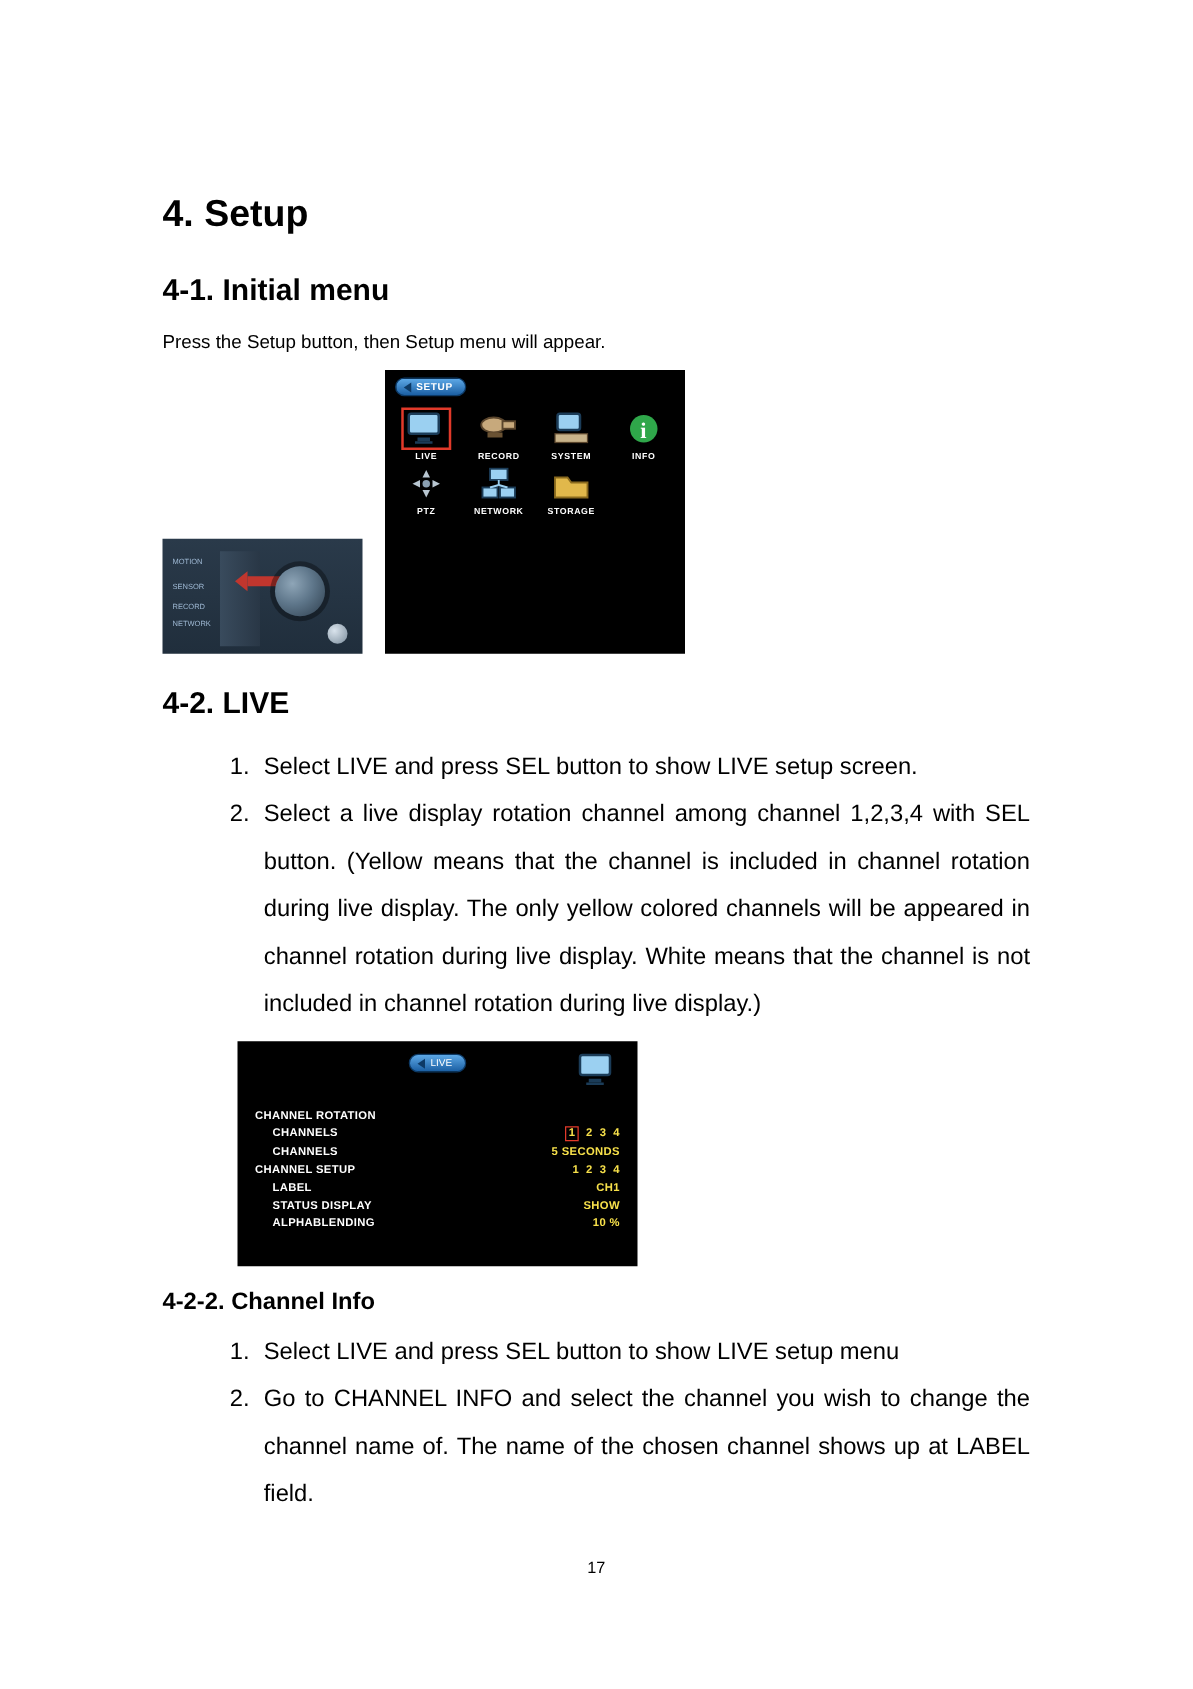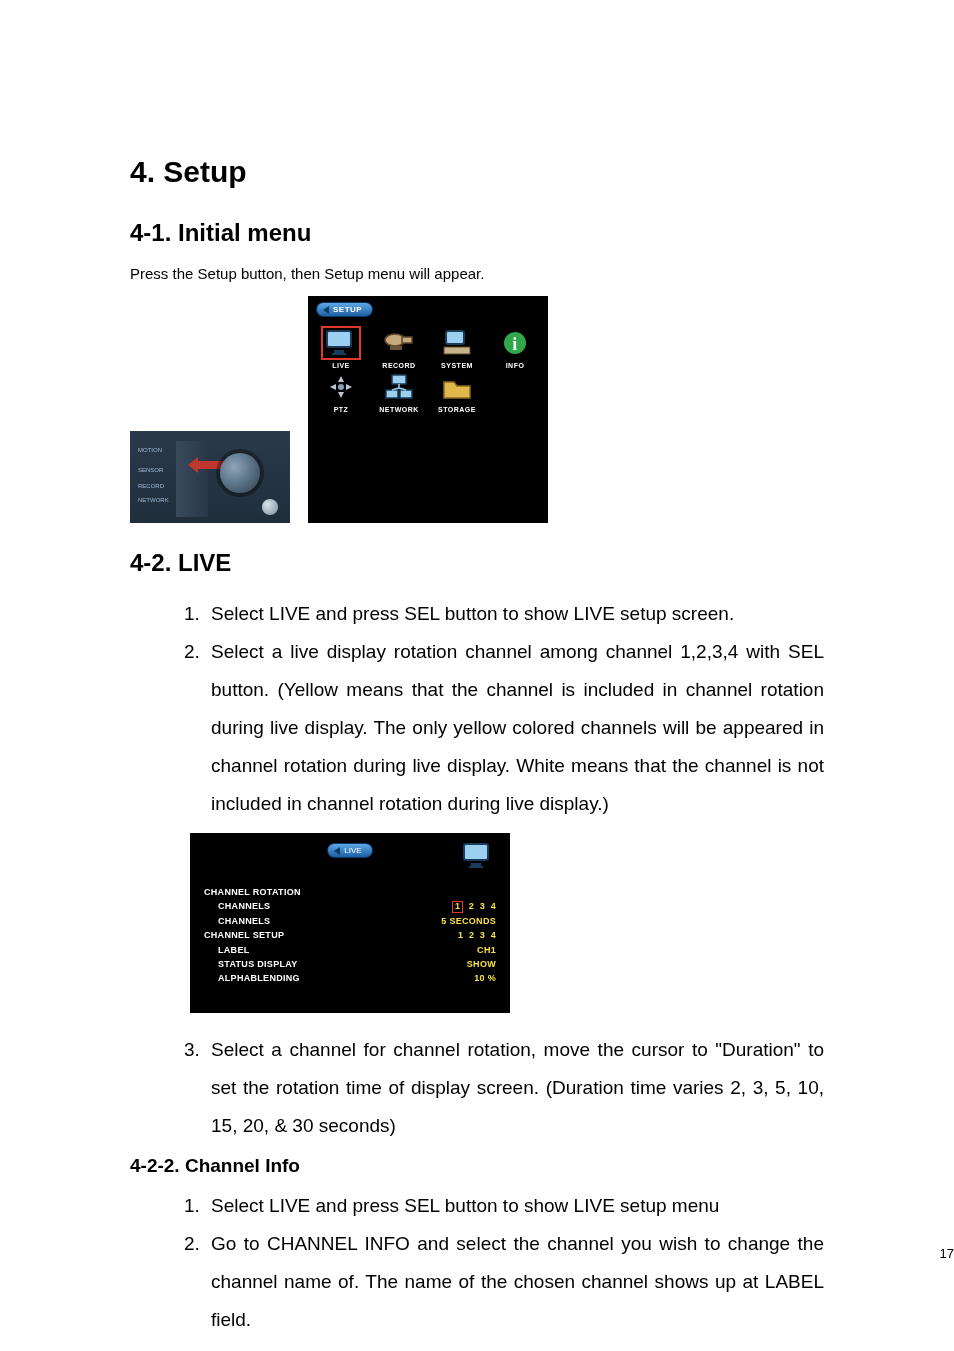--- a/index.html
+++ b/index.html
@@ -417,9 +417,6 @@
     </div>
   </div>
 
-  <ol class="steps" start="3">
-    <li>Select a channel for channel rotation, move the cursor to "Duration" to set the rotation time of display screen. (Duration time varies 2, 3, 5, 10, 15, 20, &amp; 30 seconds)</li>
-  </ol>
 
   <h3 class="sec">4-2-2. Channel Info</h3>
 

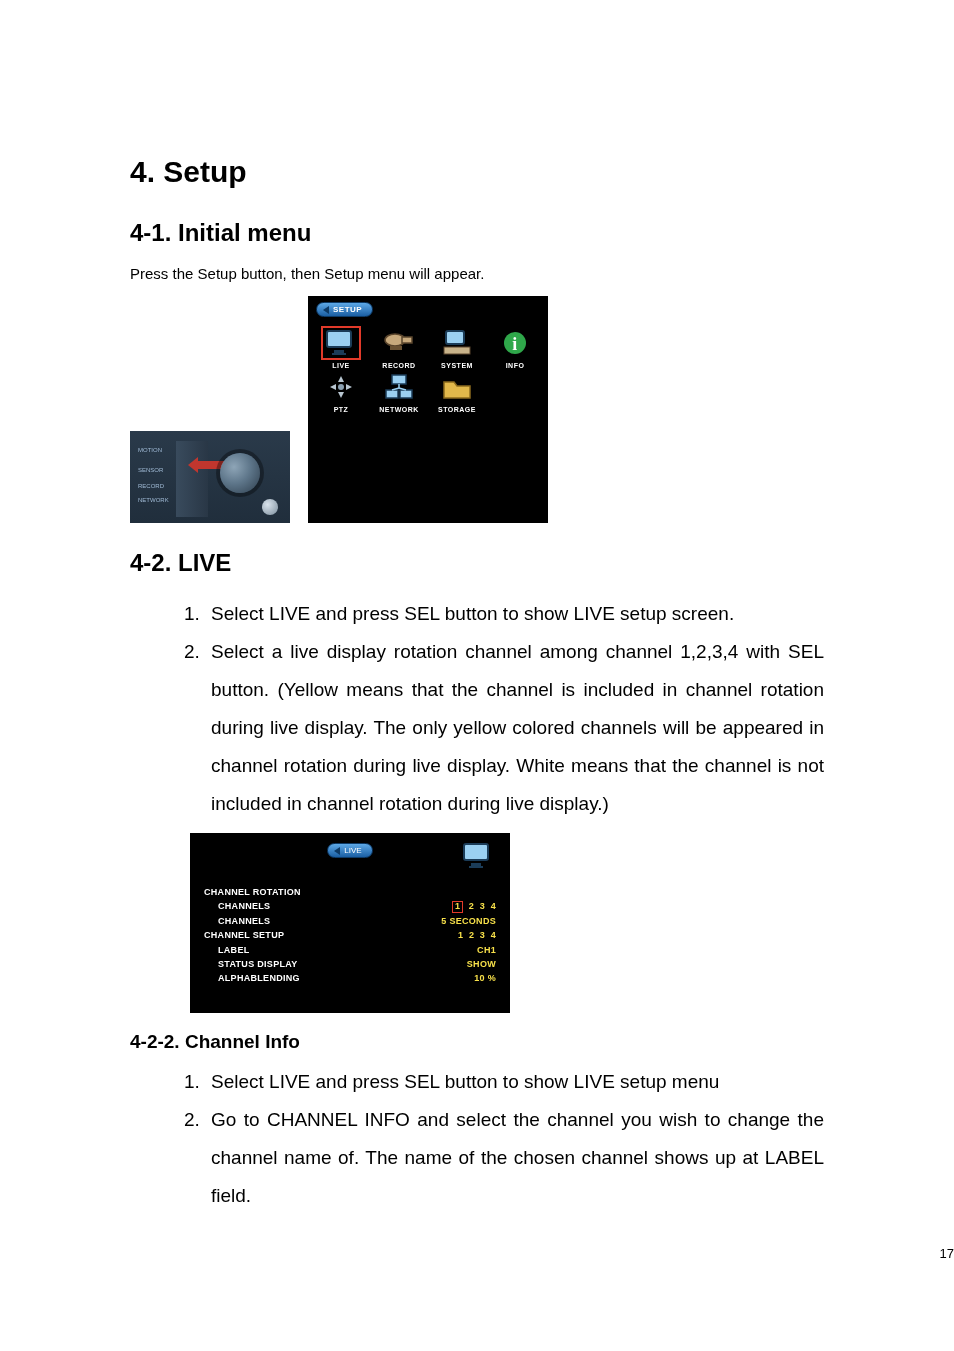--- a/index.html
+++ b/index.html
@@ -250,7 +250,7 @@
     bottom: 90px;
     left: 0;
     right: 0;
-    text-align: right;
+    text-align: center;
     font-size: 13px;
   }
 </style>

